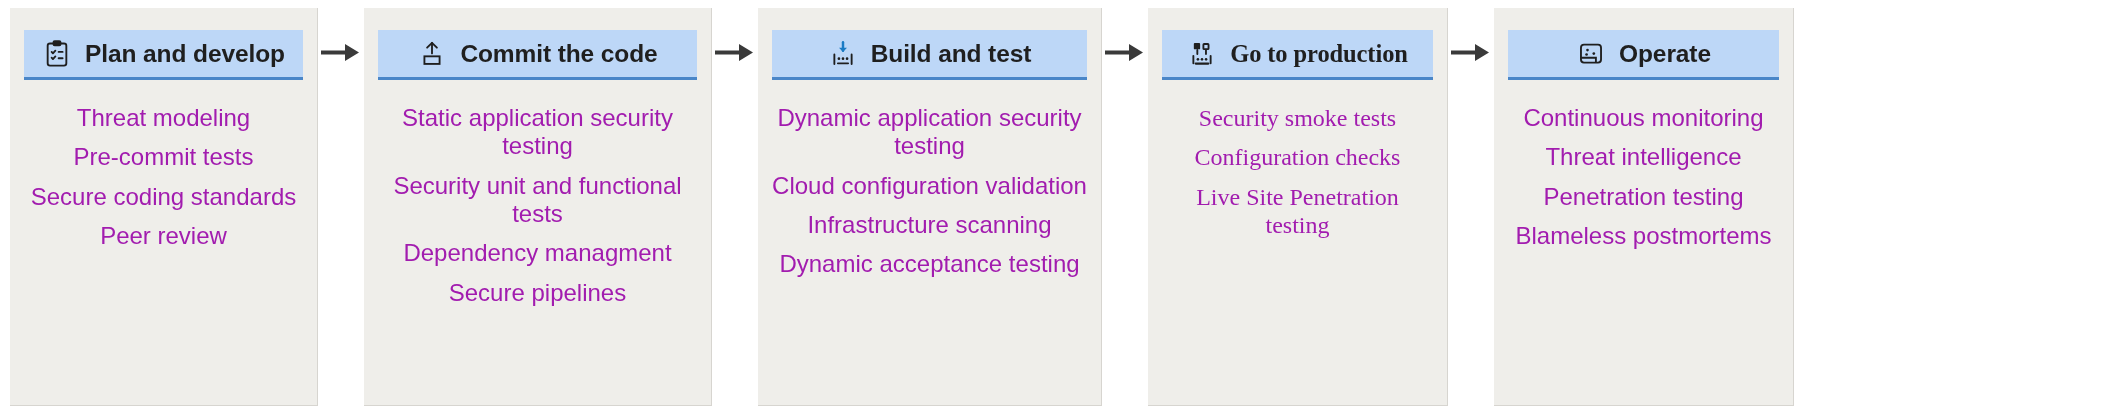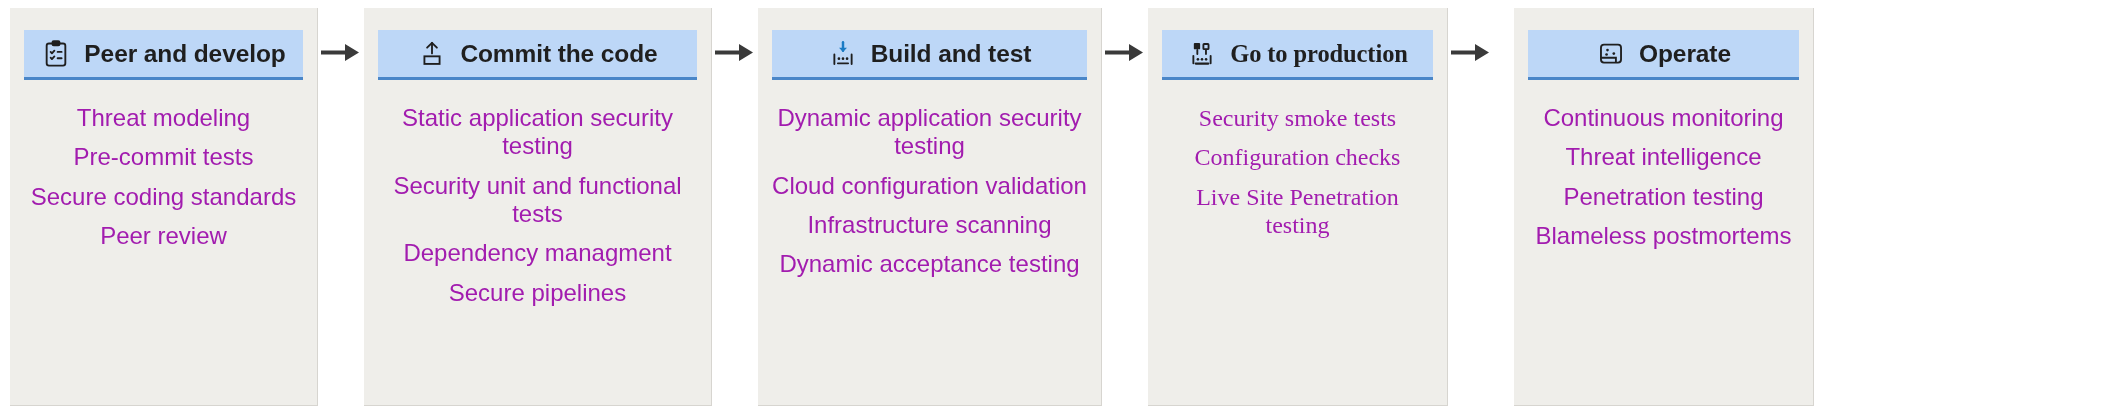--- a/index.html
+++ b/index.html
@@ -112,7 +112,7 @@
           <path d="M13.4 10.2h3.4M13.4 15.6h3.4" stroke-linecap="round"></path>
         </svg>
       </span>
-      <span class="stage-title">Peer and develop</span>
+      <span class="stage-title">Plan and develop</span>
     </div>
     <div class="stage-items">
       <div class="stage-item">Threat modeling</div>

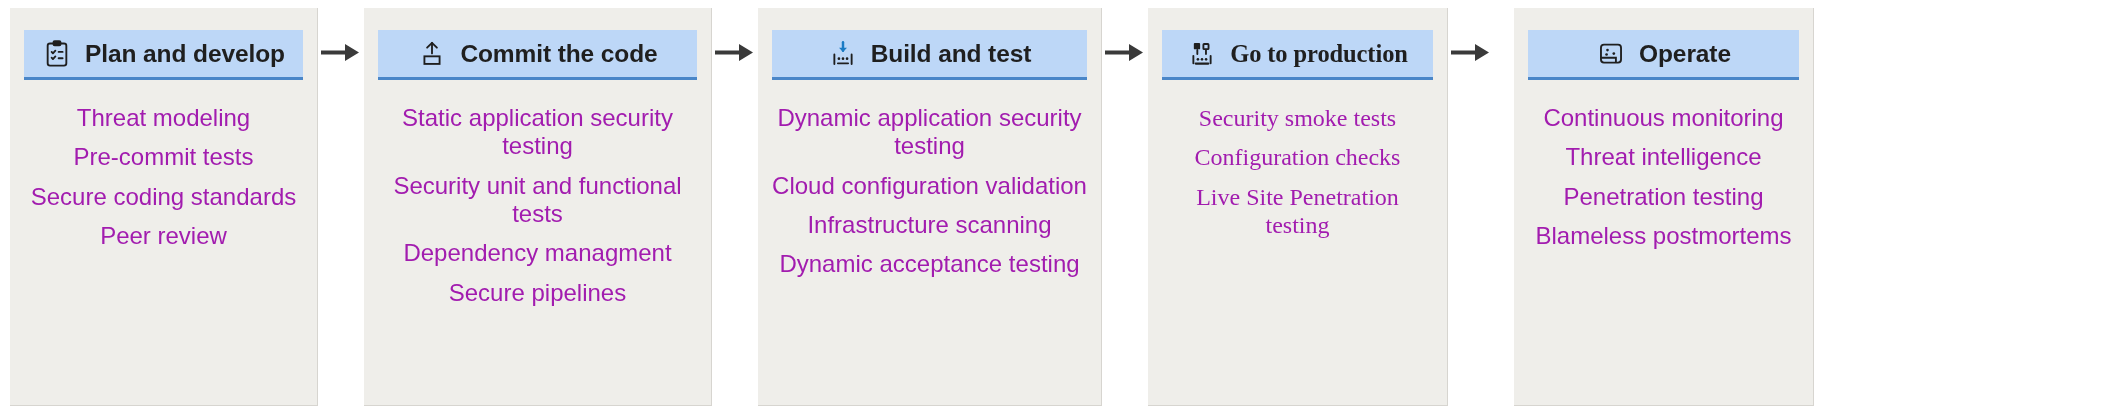--- a/index.html
+++ b/index.html
@@ -94,7 +94,7 @@
   .stage-1 { width: 348px; }
   .stage-2 { width: 344px; }
   .stage-3 { width: 300px; font-family: Liberation Serif, serif; }
-  .stage-4 { width: 300px; margin-left: 20px; }
+  .stage-4 { width: 300px; }
 </style>
 </head>
 <body>

